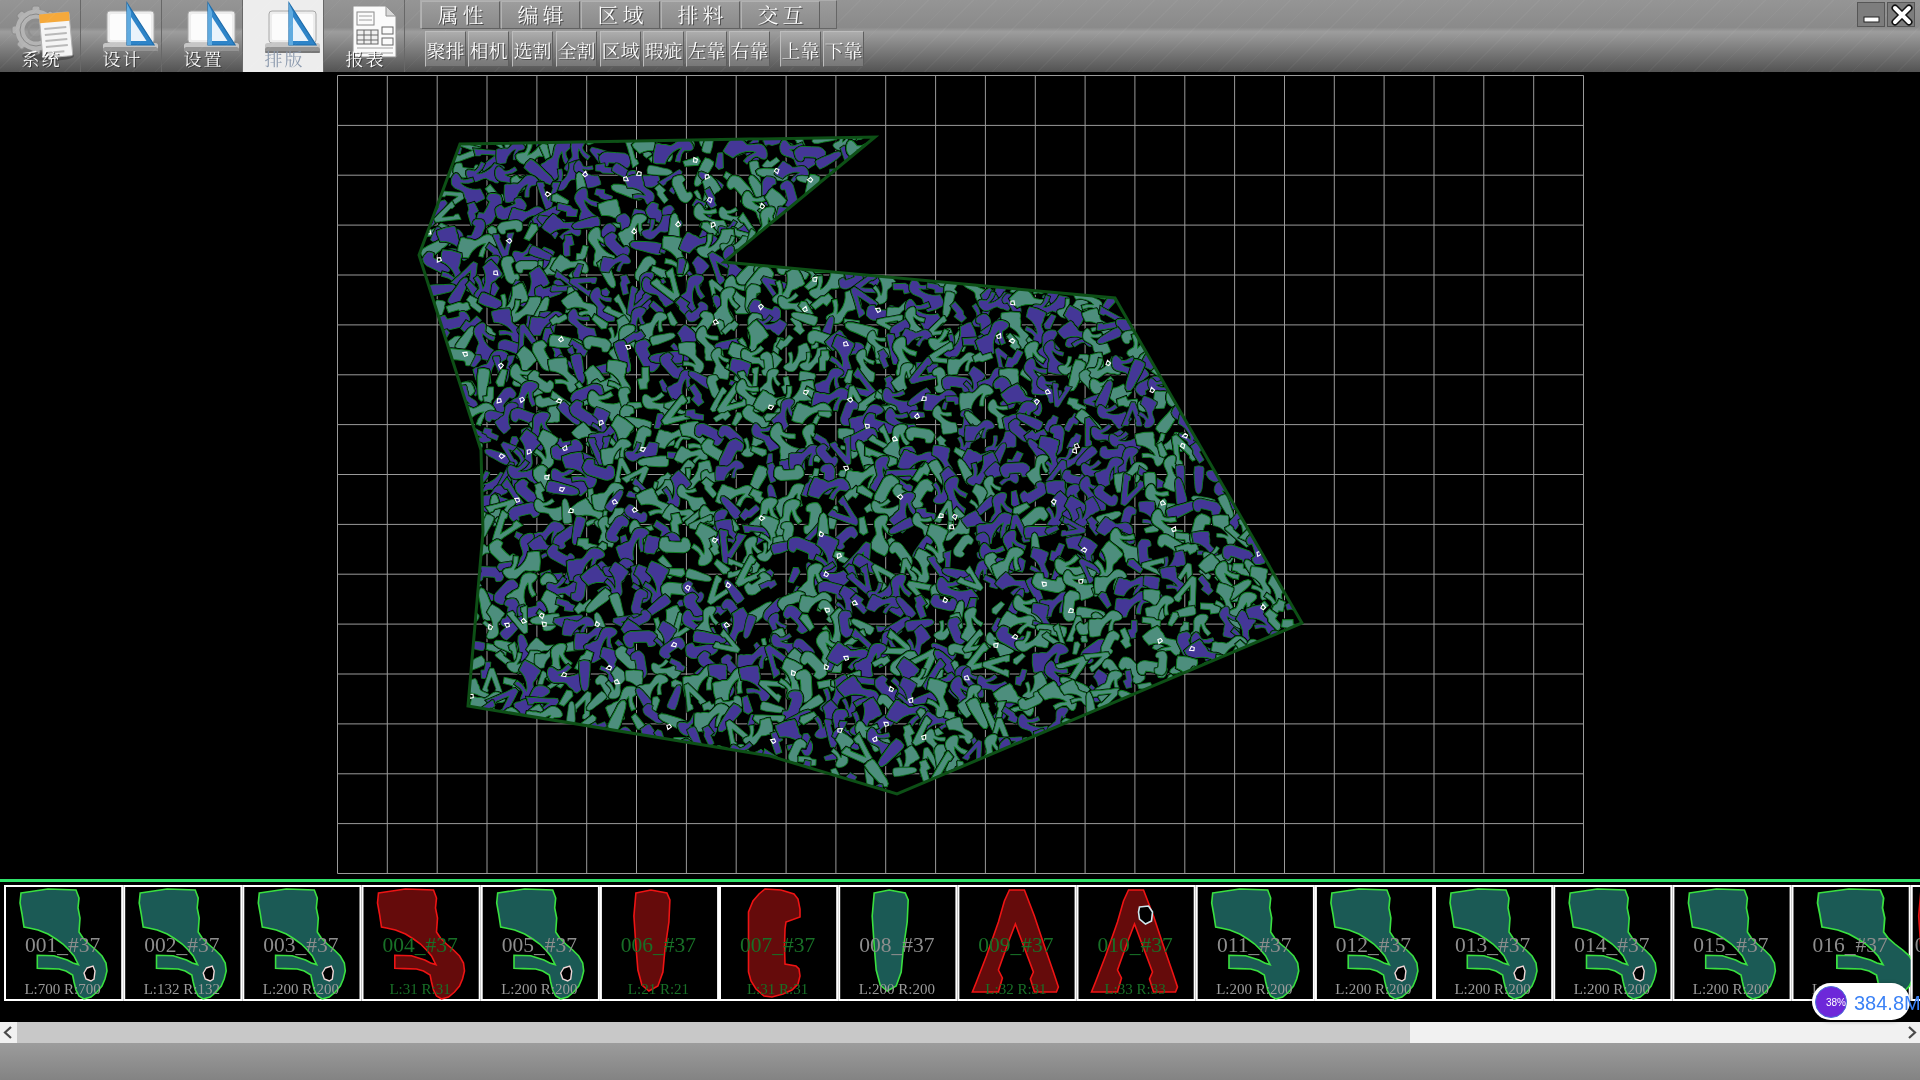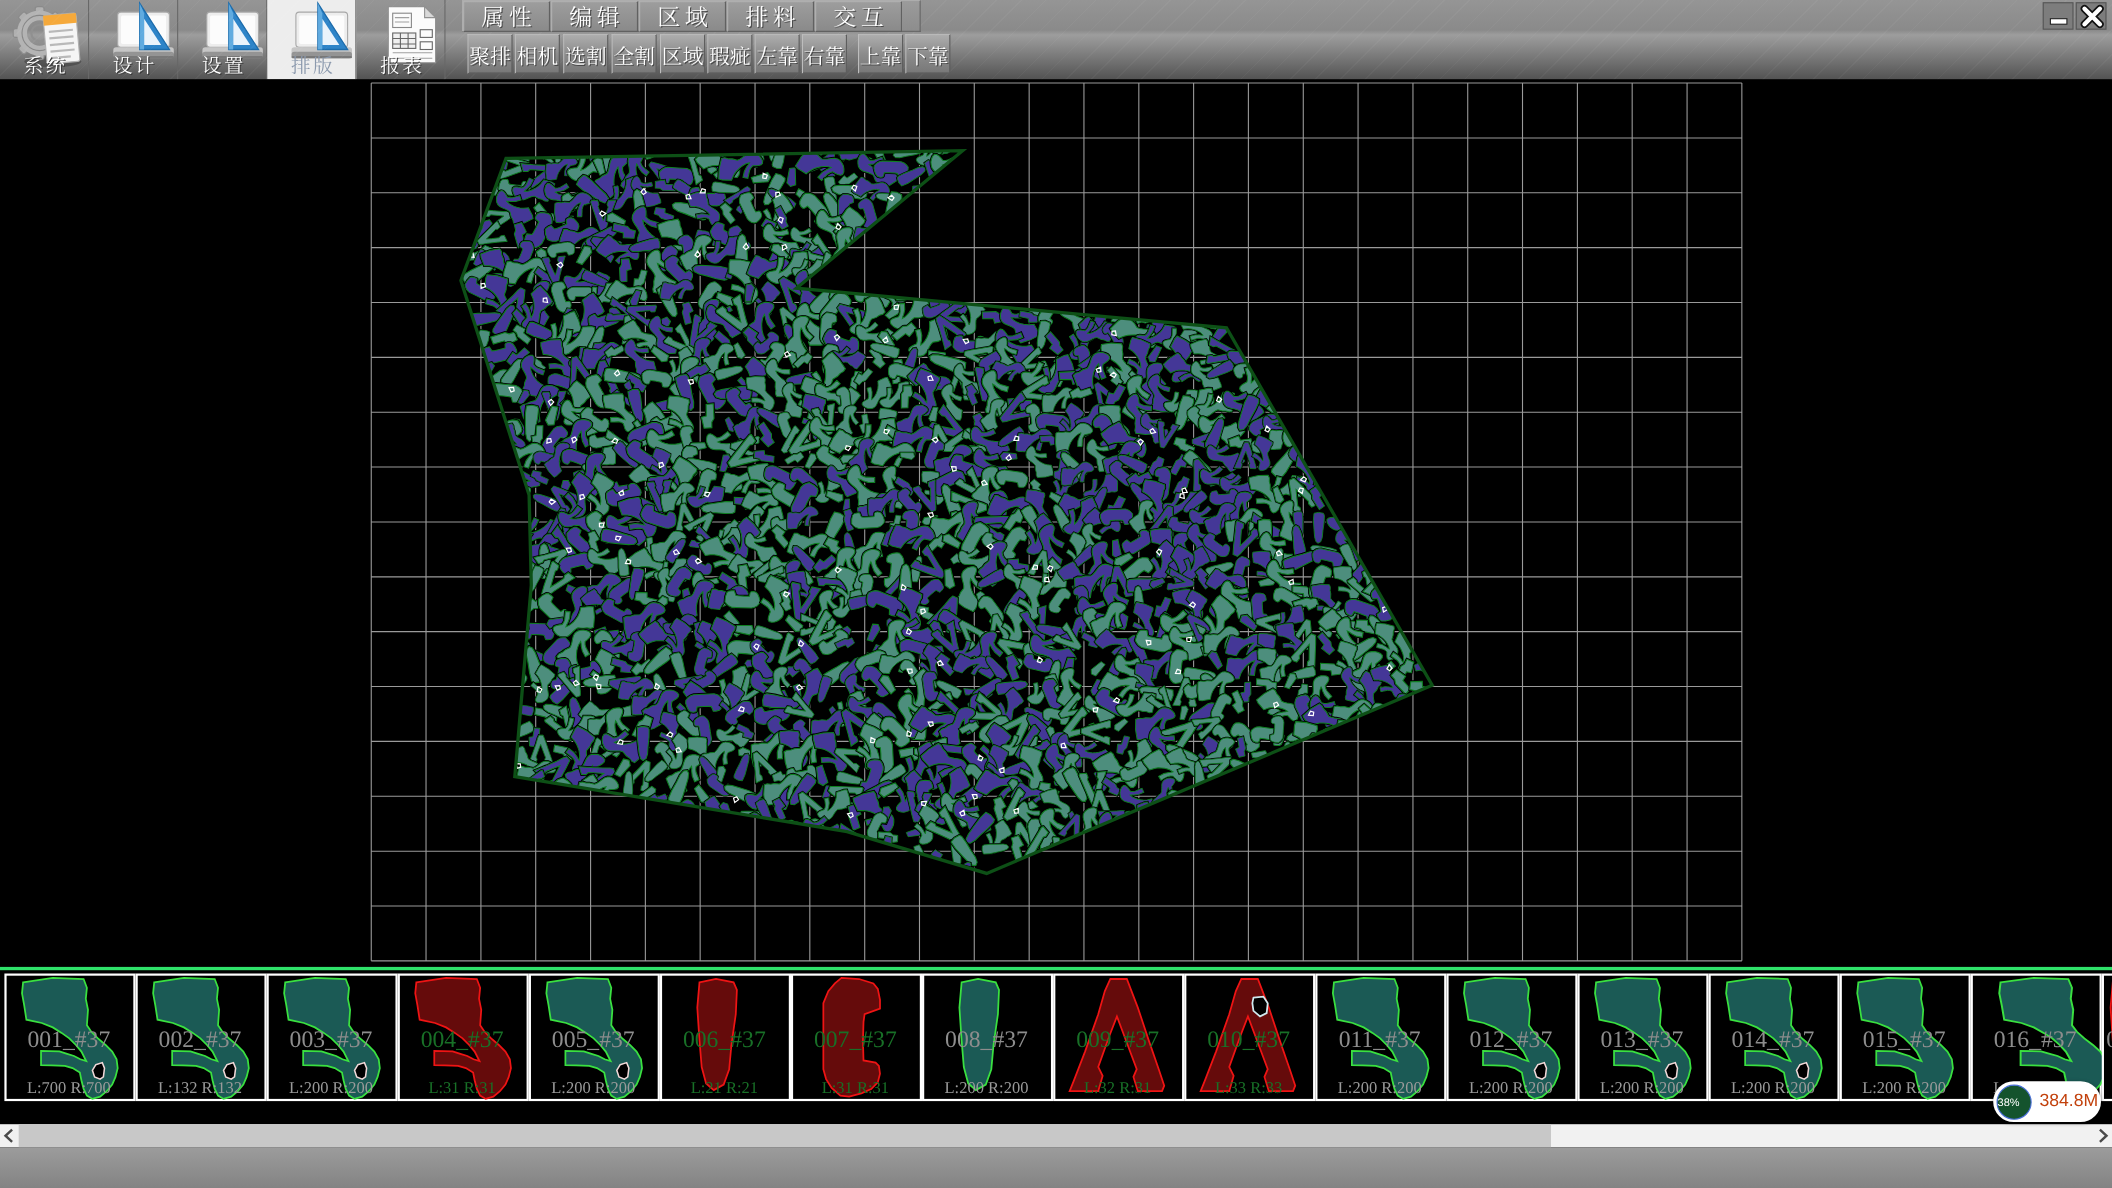--- a/index.html
+++ b/index.html
@@ -20,8 +20,8 @@
 #stat{position:absolute;left:0;top:1043px;width:1920px;height:37px;background:linear-gradient(#9c9c9c,#838383)}
 #badge{position:absolute;left:1812px;top:983px;width:98px;height:37px;background:#fff;border-radius:19px;
  box-shadow:0 1px 4px rgba(0,0,0,.4);z-index:5}
-#badge .pc{position:absolute;left:3px;top:2.5px;width:32px;height:32px;border-radius:50%;background:#14532d;border:1px solid #4a6fd8;
- color:#fff;font-size:10px;text-align:left;line-height:32px}
+#badge .pc{position:absolute;left:3px;top:2.5px;width:32px;height:32px;border-radius:50%;background:#6d28d9;border:1px solid #4a6fd8;
+ color:#fff;font-size:10px;text-align:right;line-height:32px}
 #badge .mb{position:absolute;left:42px;top:9px;font-size:16px;color:#c2410c}
 .arr{position:absolute;top:0;width:17px;height:21px;color:#444;font-size:13px;text-align:center;line-height:21px;font-family:"Liberation Sans"}
 </style></head><body>

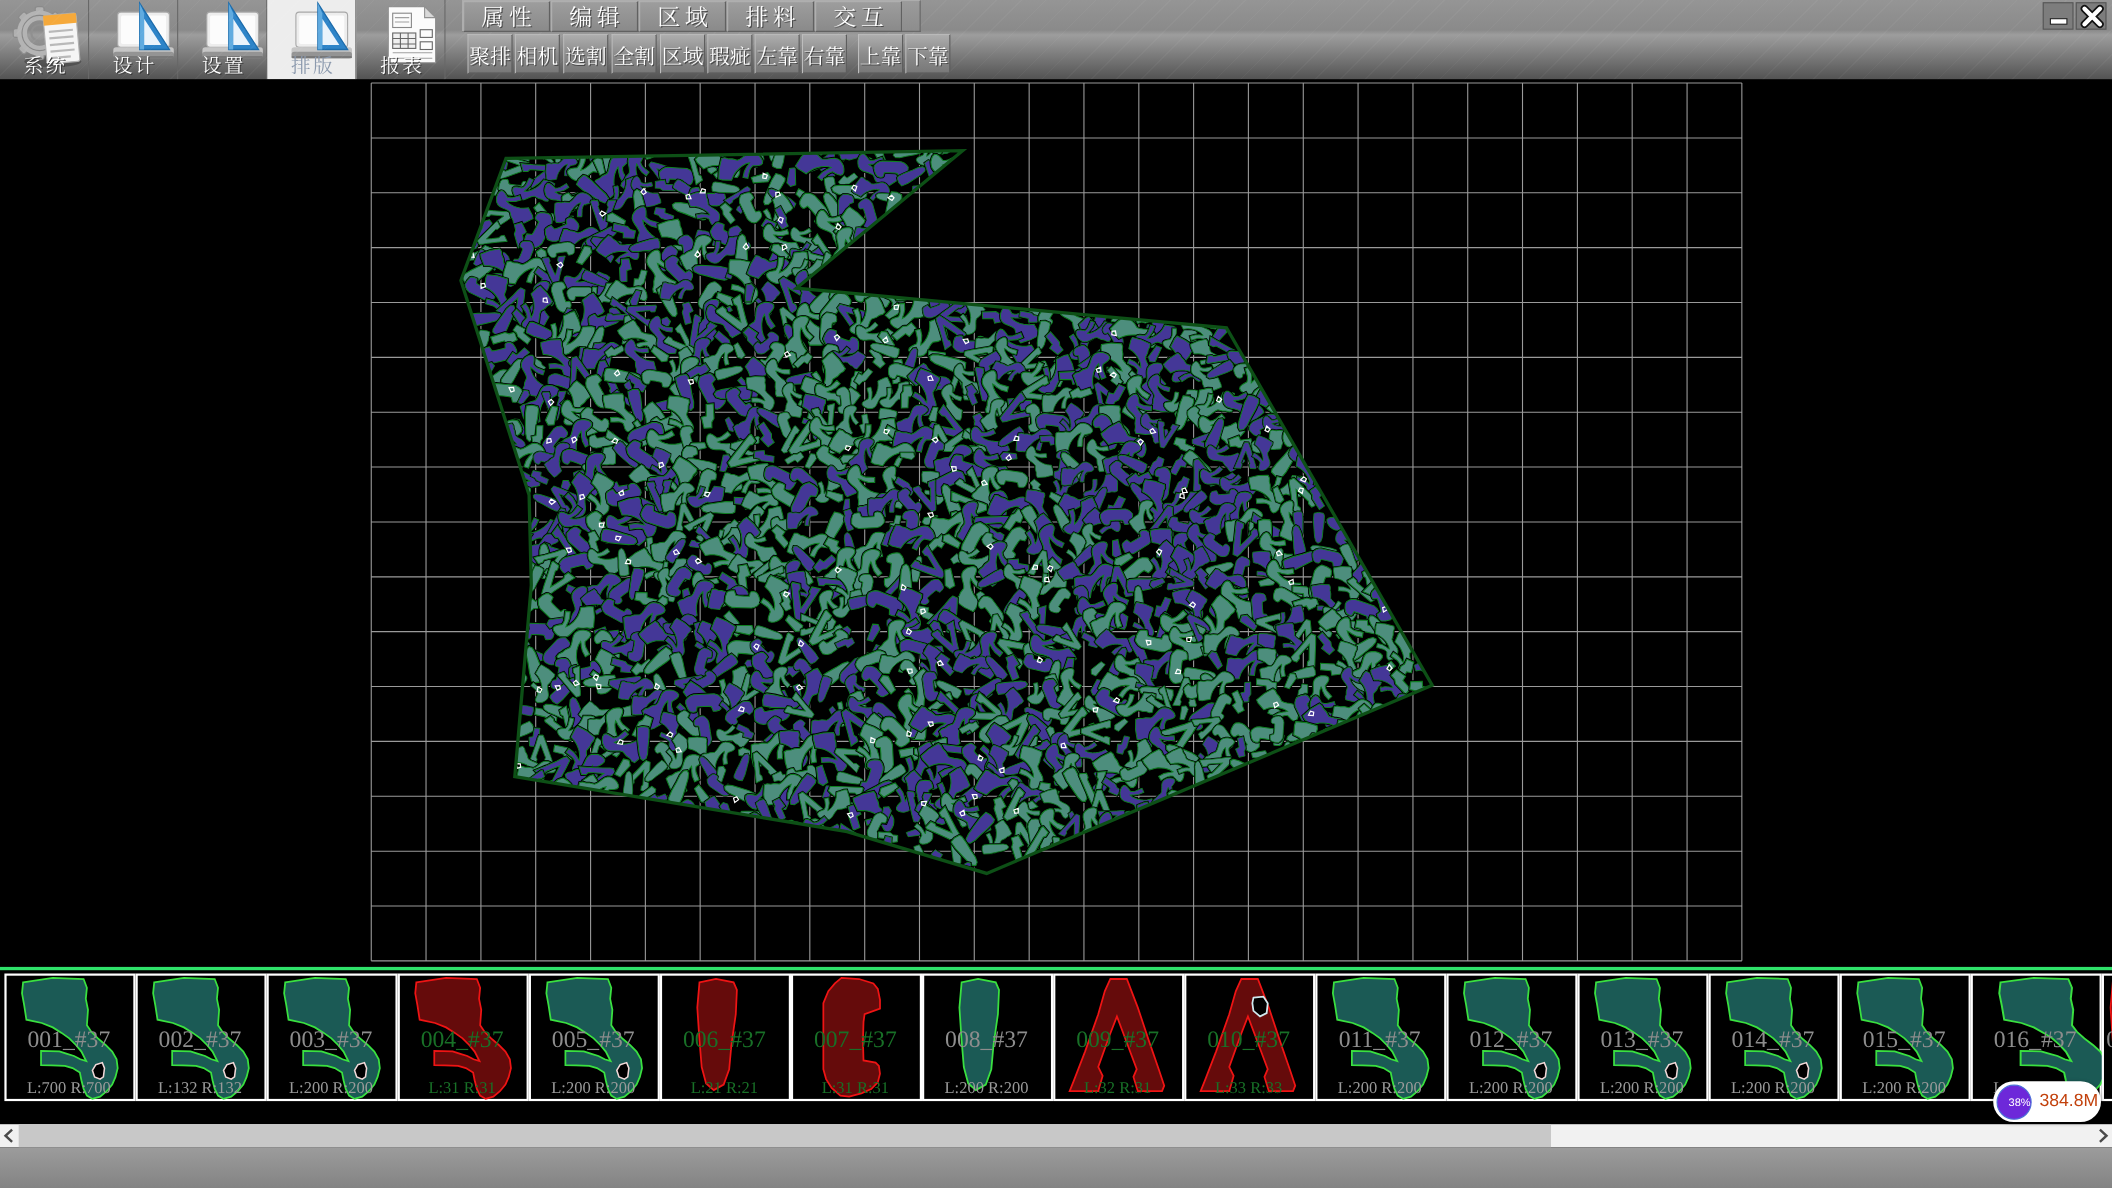--- a/index.html
+++ b/index.html
@@ -22,7 +22,7 @@
  box-shadow:0 1px 4px rgba(0,0,0,.4);z-index:5}
 #badge .pc{position:absolute;left:3px;top:2.5px;width:32px;height:32px;border-radius:50%;background:#6d28d9;border:1px solid #4a6fd8;
  color:#fff;font-size:10px;text-align:right;line-height:32px}
-#badge .mb{position:absolute;left:42px;top:9px;font-size:16px;color:#c2410c}
+#badge .mb{position:absolute;left:42px;top:9px;font-size:20px;color:#3b82f6}
 .arr{position:absolute;top:0;width:17px;height:21px;color:#444;font-size:13px;text-align:center;line-height:21px;font-family:"Liberation Sans"}
 </style></head><body>
 <svg width="0" height="0" style="position:absolute">

